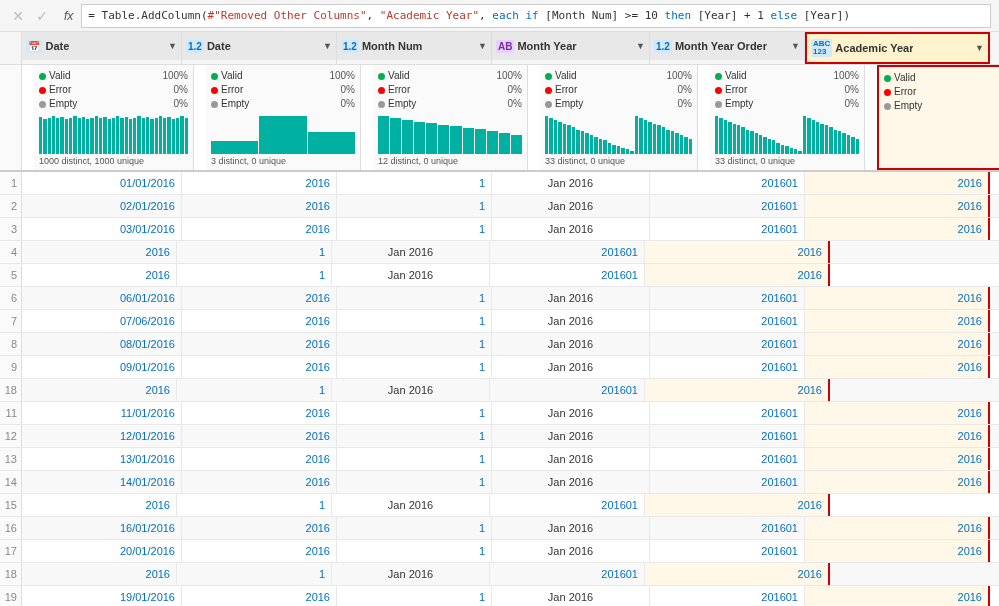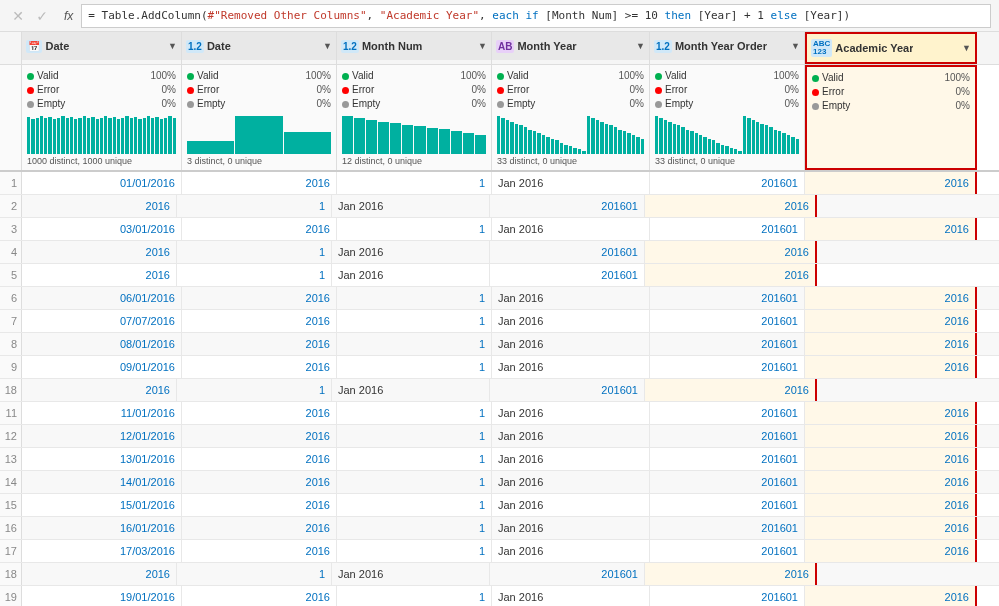--- a/index.html
+++ b/index.html
@@ -68,7 +68,7 @@
     .w-monthnum { width: 155px; }
     .w-monthyear { width: 158px; }
     .w-order { width: 155px; }
-    .w-acyear { width: 172px; }
+    .w-acyear { width: 185px; }
   </style>
 </head>
 <body>

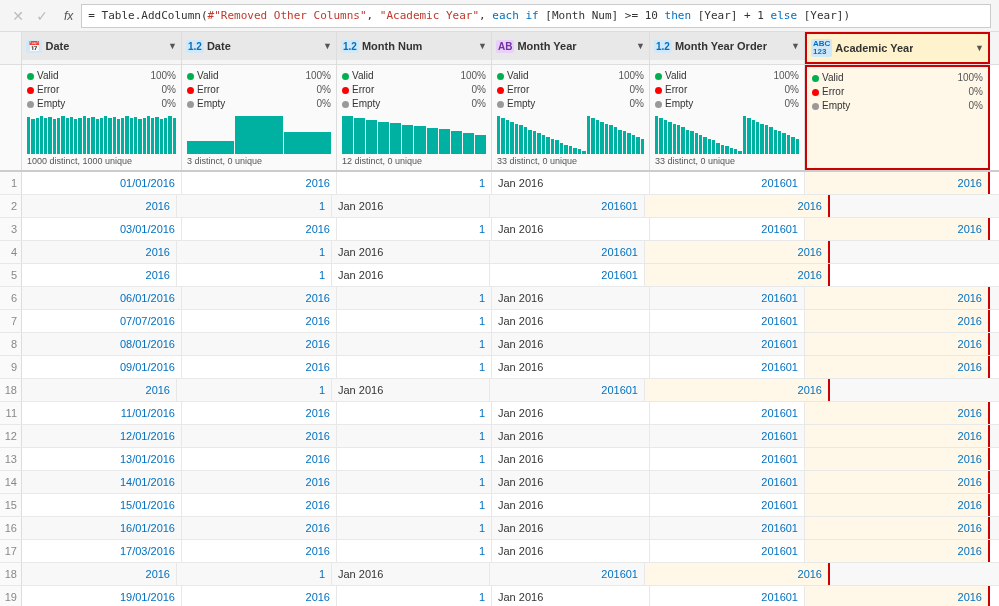--- a/index.html
+++ b/index.html
@@ -34,7 +34,7 @@
     
     .stats-row { display: flex; flex-shrink: 0; border-bottom: 2px solid #ccc; }
     .row-num-stat { width: 22px; flex-shrink: 0; border-right: 1px solid #ddd; background: #fafafa; }
-    .col-stat { border-right: 1px solid #ddd; overflow: hidden; flex-shrink: 0; padding: 4px 5px; background: #fafafa; }
+    .col-stat { border-right: 1px solid #ddd; overflow: hidden; flex-shrink: 0; padding: 4px 5px; background: #fafafa; margin-left: 12px; }
     .stat-item { display: flex; align-items: center; gap: 3px; font-size: 10px; line-height: 1.4; }
     .stat-dot { width: 7px; height: 7px; border-radius: 50%; flex-shrink: 0; }
     .stat-dot.green { background: #00b050; }

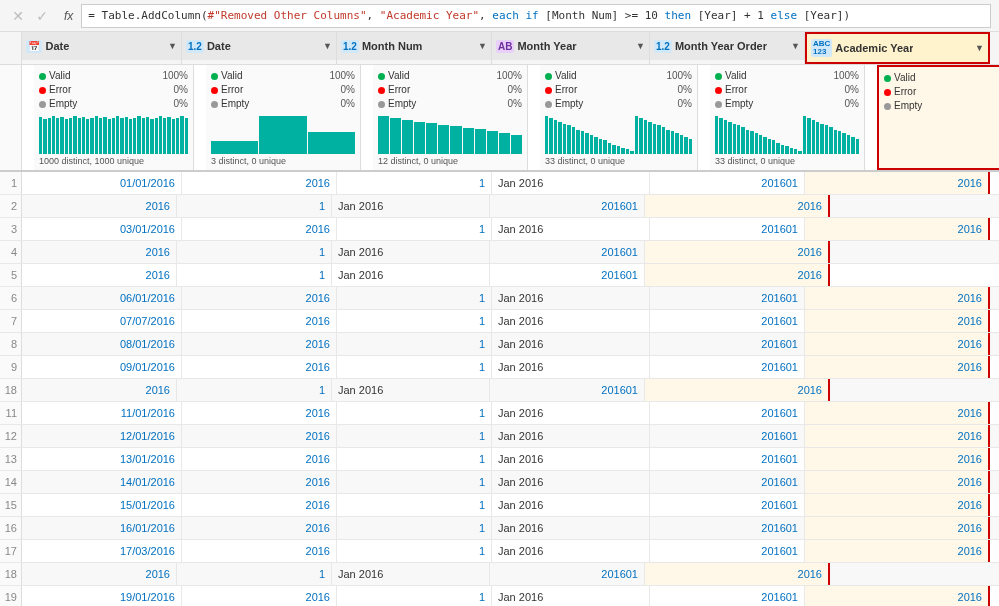--- a/index.html
+++ b/index.html
@@ -58,7 +58,7 @@
     .data-row:nth-child(even) { background: #f8f8f8; }
     .row-num { width: 22px; flex-shrink: 0; text-align: right; padding-right: 4px; color: #888; font-size: 11px; border-right: 1px solid #ddd; line-height: 22px; background: #fafafa; }
     .data-cell { flex-shrink: 0; border-right: 1px solid #e8e8e8; padding: 3px 6px; font-size: 11px; line-height: 16px; white-space: nowrap; overflow: hidden; text-align: right; color: #333; }
-    .data-cell.text-cell { text-align: left; }
+    .data-cell.text-cell { text-align: center; }
     .data-cell.blue { color: #0070c0; }
     .data-cell.highlighted { background: #fff8e8; border-right: 2px solid #cc0000; }
 

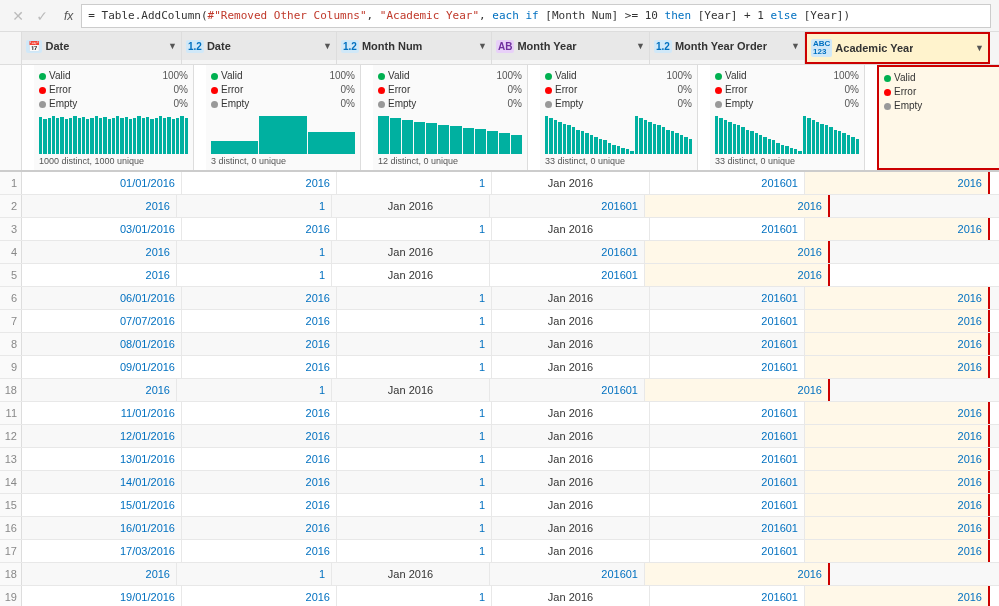--- a/index.html
+++ b/index.html
@@ -409,6 +409,7 @@
     </div>
         <div class="data-row">
       <div class="row-num">2</div>
+      <div class="data-cell w-date blue">02/01/2016</div>
       <div class="data-cell w-year blue">2016</div>
       <div class="data-cell w-monthnum blue">1</div>
       <div class="data-cell w-monthyear text-cell">Jan 2016</div>

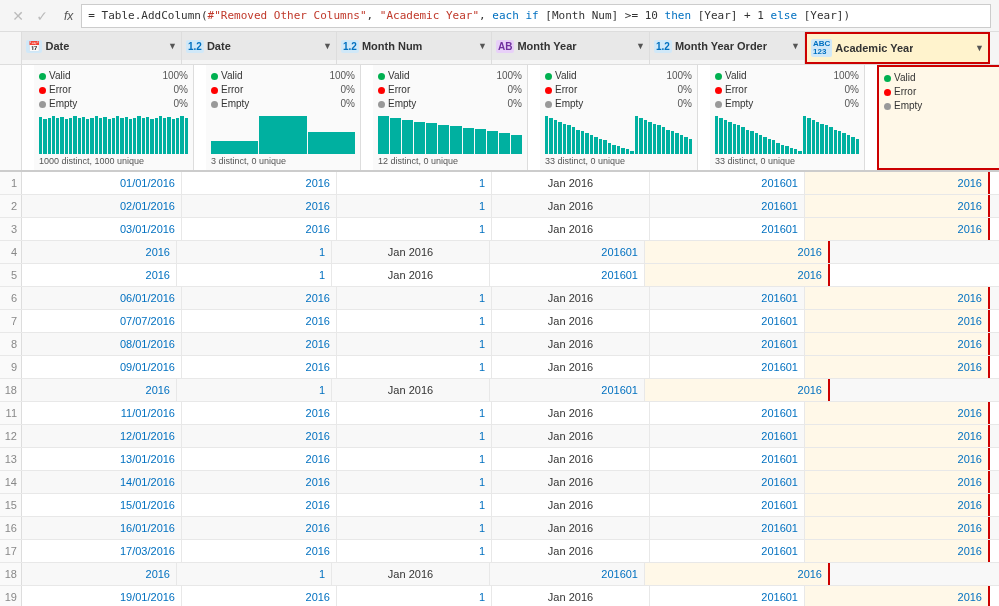--- a/index.html
+++ b/index.html
@@ -452,7 +452,7 @@
     </div>
         <div class="data-row">
       <div class="row-num">7</div>
-      <div class="data-cell w-date blue">07/07/2016</div>
+      <div class="data-cell w-date blue">07/06/2016</div>
       <div class="data-cell w-year blue">2016</div>
       <div class="data-cell w-monthnum blue">1</div>
       <div class="data-cell w-monthyear text-cell">Jan 2016</div>

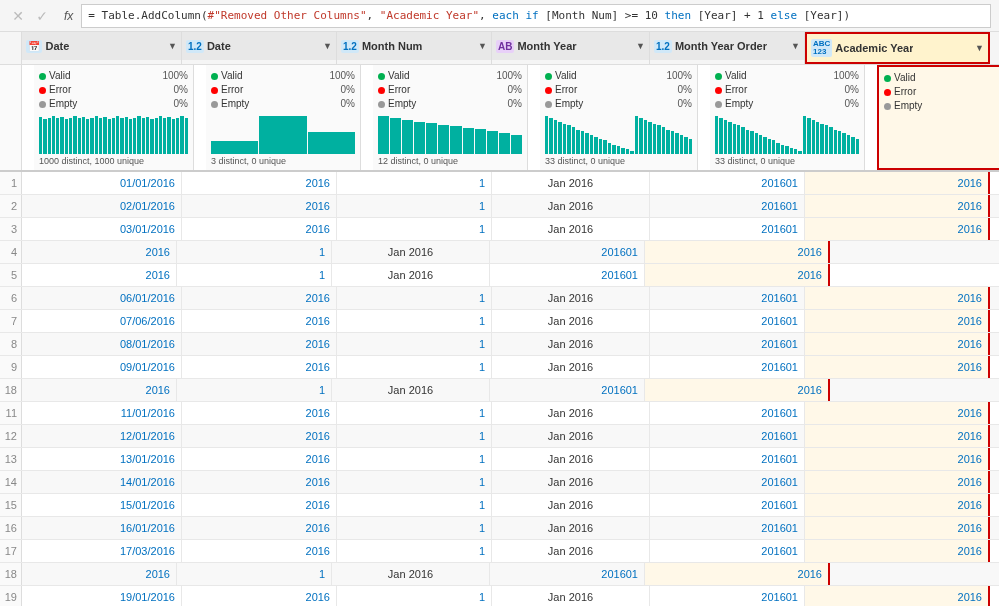--- a/index.html
+++ b/index.html
@@ -523,7 +523,6 @@
     </div>
         <div class="data-row">
       <div class="row-num">15</div>
-      <div class="data-cell w-date blue">15/01/2016</div>
       <div class="data-cell w-year blue">2016</div>
       <div class="data-cell w-monthnum blue">1</div>
       <div class="data-cell w-monthyear text-cell">Jan 2016</div>

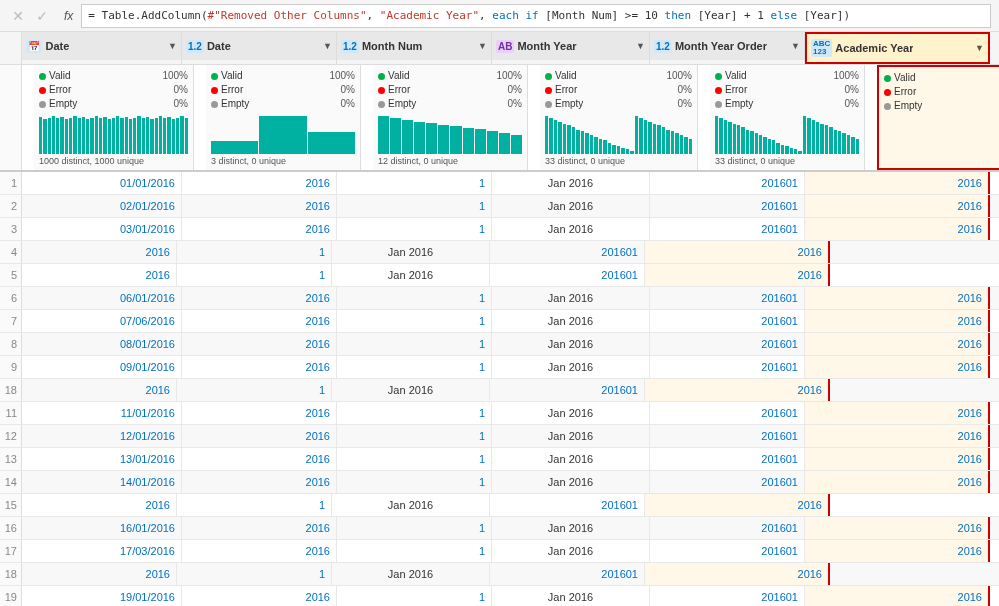--- a/index.html
+++ b/index.html
@@ -540,7 +540,7 @@
     </div>
         <div class="data-row">
       <div class="row-num">17</div>
-      <div class="data-cell w-date blue">17/03/2016</div>
+      <div class="data-cell w-date blue">20/01/2016</div>
       <div class="data-cell w-year blue">2016</div>
       <div class="data-cell w-monthnum blue">1</div>
       <div class="data-cell w-monthyear text-cell">Jan 2016</div>

